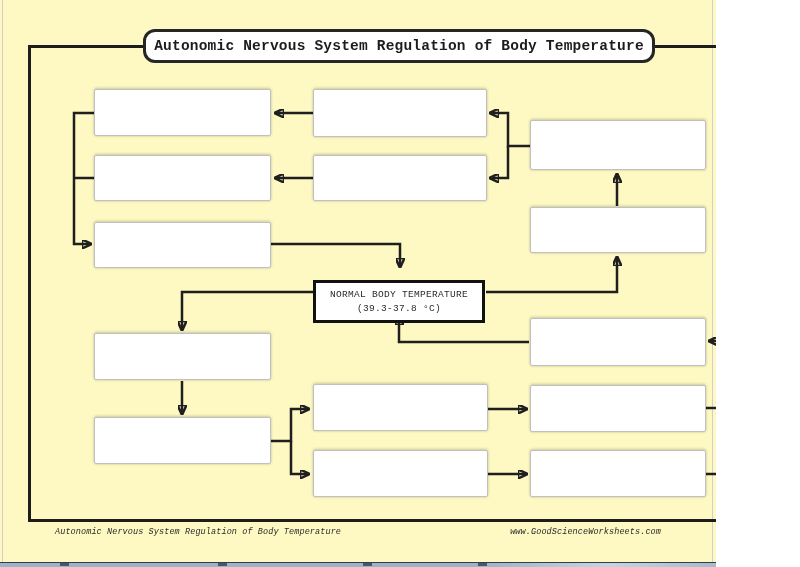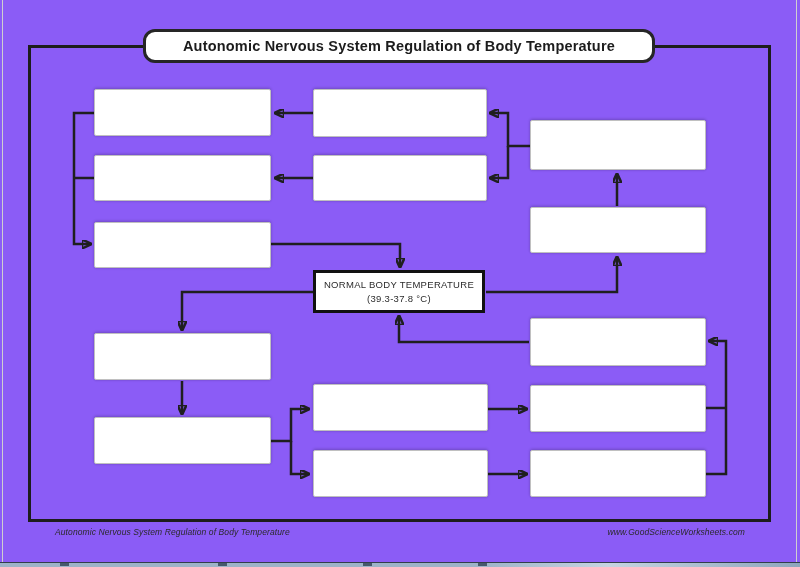--- a/index.html
+++ b/index.html
@@ -4,8 +4,8 @@
 <style>
   html,body { margin:0; padding:0; background:#fff; }
   .screen {
-    position:relative; width:800px; height:567px; background:#8b5cf6;
-    font-family:Liberation Sans, sans-serif; overflow:hidden;
+    position:relative; width:716px; height:567px; background:#fef9c3;
+    font-family:Liberation Mono, monospace; overflow:hidden;
   }
   .page-edge { position:absolute; top:0; bottom:4px; width:1px; background:#cfcfcf; }
   .page-edge.left { left:2px; }

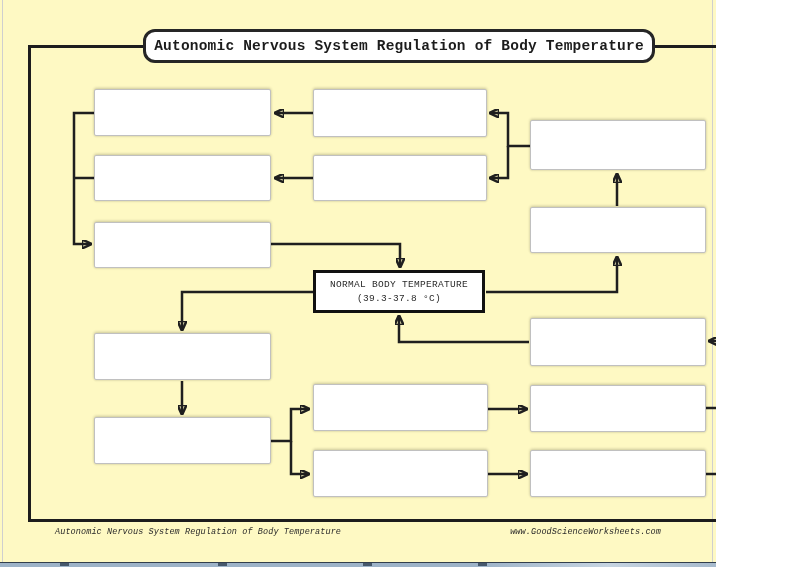--- a/index.html
+++ b/index.html
@@ -31,7 +31,7 @@
   }
 
   .center-box {
-    position:absolute; left:313px; top:270px; width:172px; height:43px;
+    position:absolute; left:313px; top:280px; width:172px; height:43px;
     background:#fff; border:3px solid #111111; box-sizing:border-box;
     display:flex; flex-direction:column; align-items:center; justify-content:center;
     font-size:9.5px; color:#2b2b2b; letter-spacing:0.3px; line-height:1.45;

